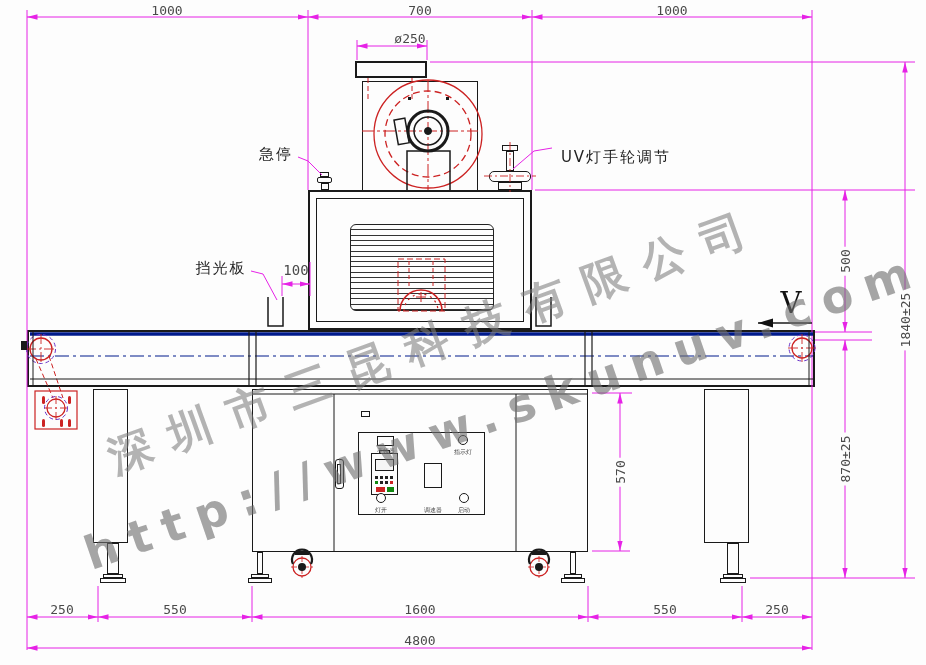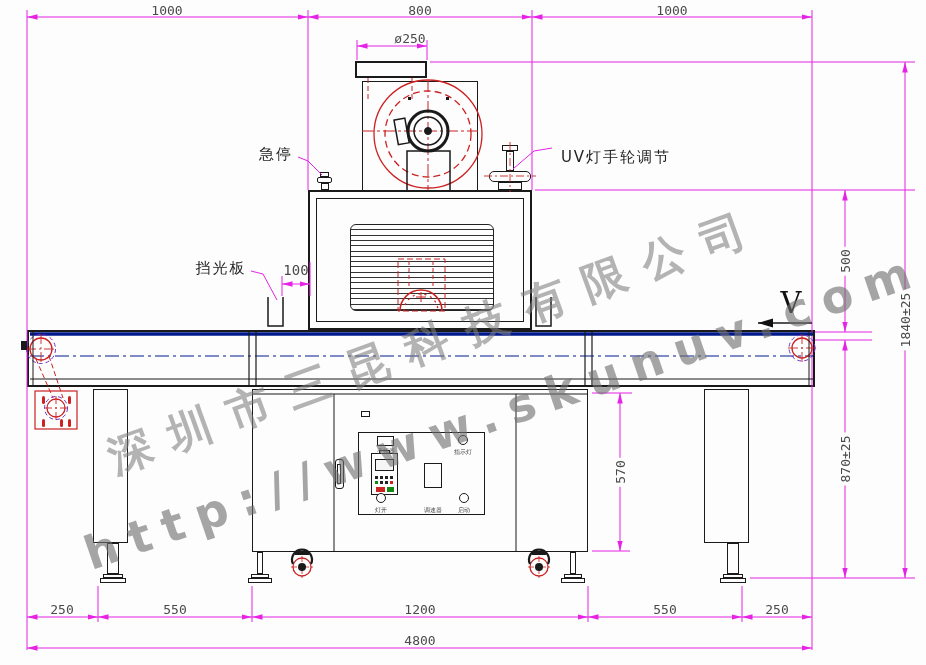--- a/index.html
+++ b/index.html
@@ -236,7 +236,7 @@
   <div class="box" style="left:361px;top:411px;width:9px;height:6px;border-width:1px;"></div>
 
   <div class="dimtext" style="left:167px;top:10px;">1000</div>
-  <div class="dimtext" style="left:420px;top:10px;">800</div>
+  <div class="dimtext" style="left:420px;top:10px;">700</div>
   <div class="dimtext" style="left:672px;top:10px;">1000</div>
   <div class="dimtext" style="left:410px;top:38px;">ø250</div>
   <div class="dimtext" style="left:296px;top:270px;font-size:14px;text-align:right;">100</div>

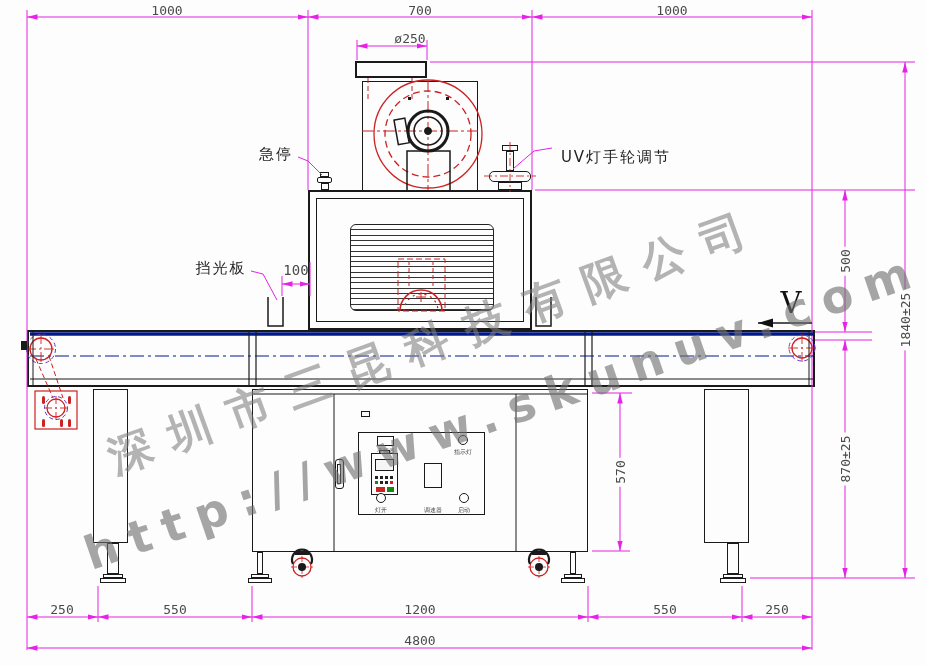--- a/index.html
+++ b/index.html
@@ -242,7 +242,7 @@
   <div class="dimtext" style="left:296px;top:270px;font-size:14px;text-align:right;">100</div>
   <div class="dimtext" style="left:62px;top:609px;">250</div>
   <div class="dimtext" style="left:175px;top:609px;">550</div>
-  <div class="dimtext" style="left:420px;top:609px;">1200</div>
+  <div class="dimtext" style="left:420px;top:609px;">1600</div>
   <div class="dimtext" style="left:665px;top:609px;">550</div>
   <div class="dimtext" style="left:777px;top:609px;">250</div>
   <div class="dimtext" style="left:420px;top:640px;">4800</div>

